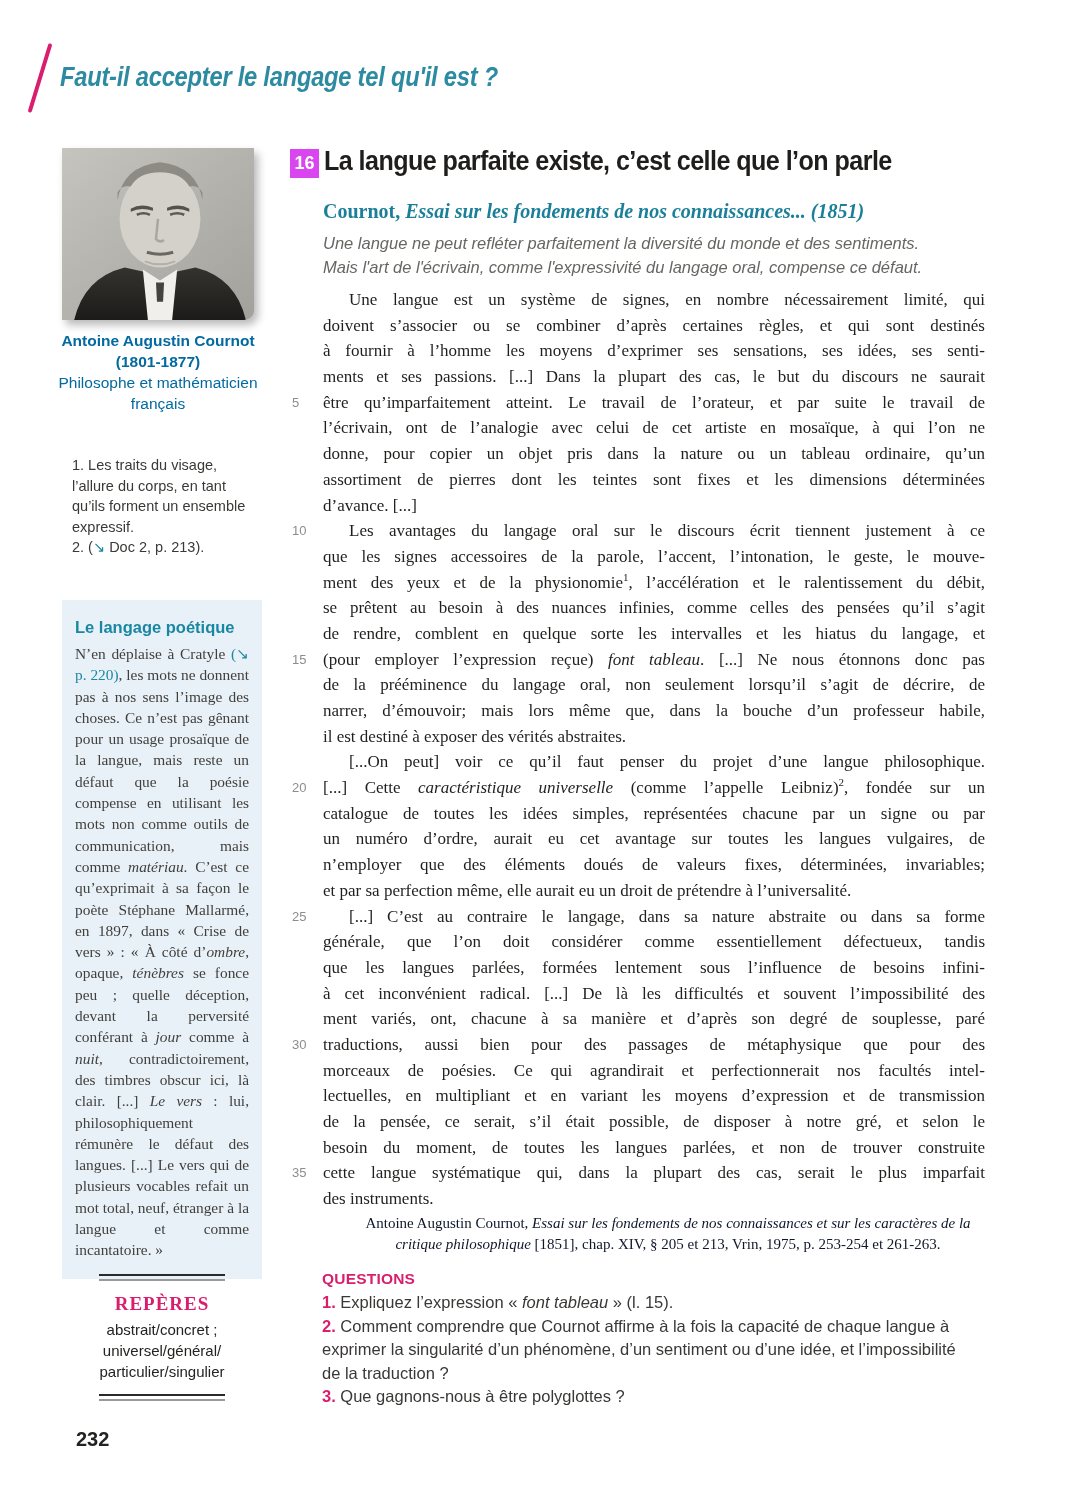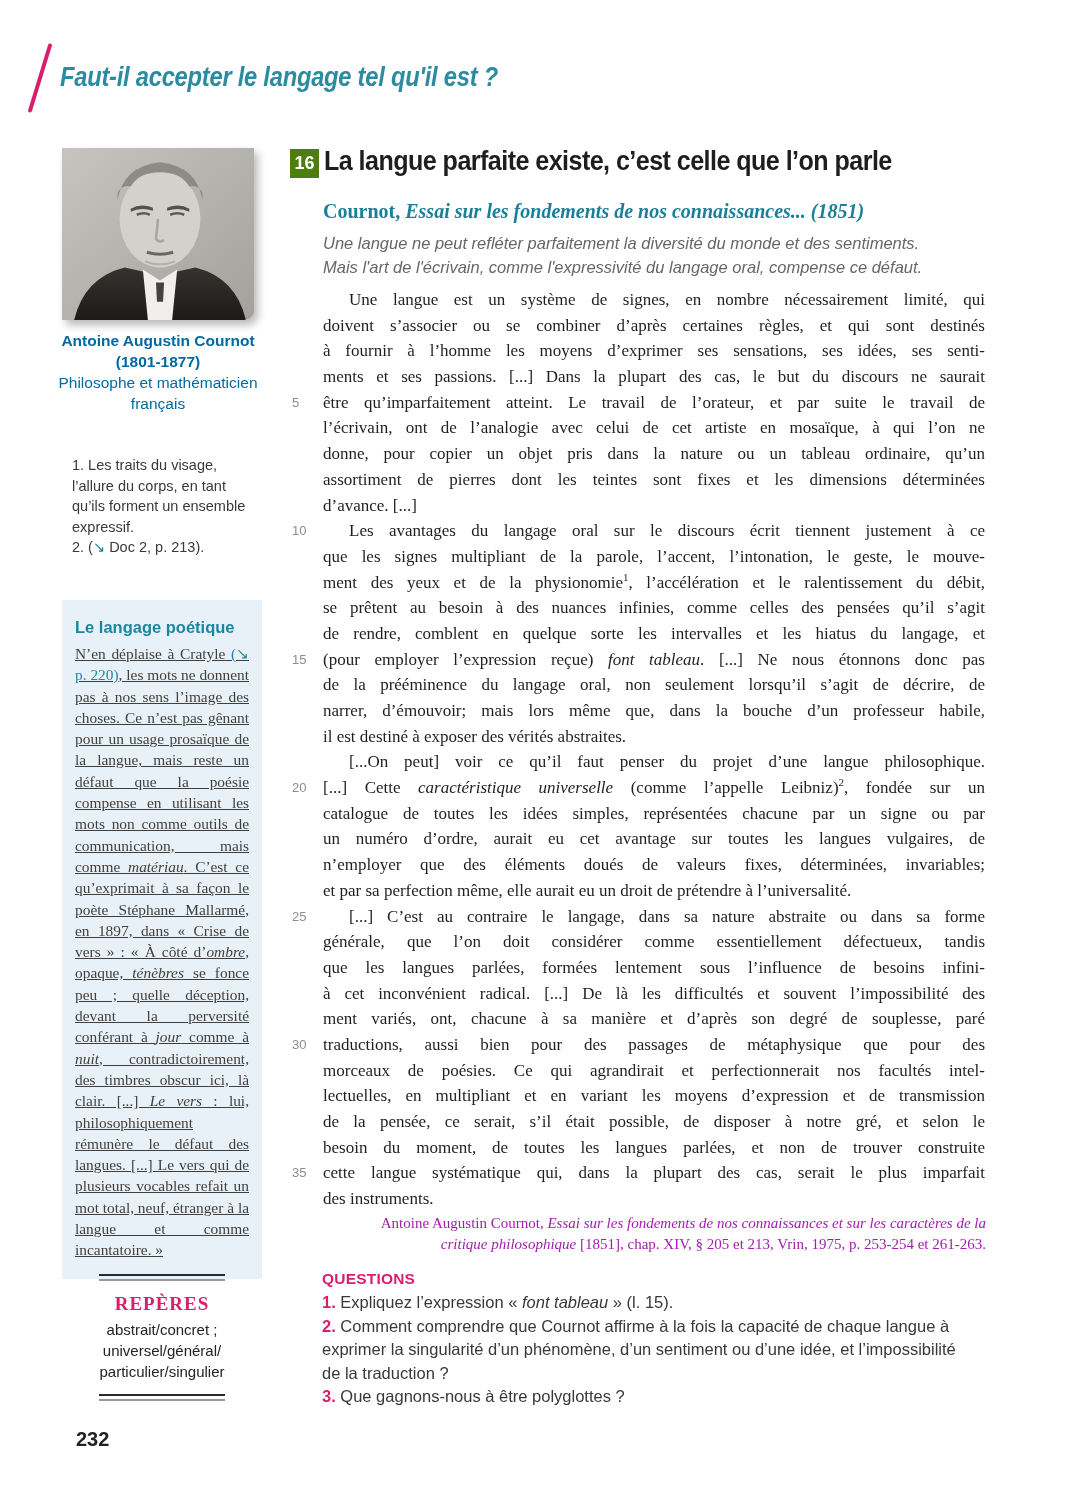--- a/index.html
+++ b/index.html
@@ -46,7 +46,7 @@
 
   
   .doc-header{position:absolute;left:290px;top:146px;display:flex;align-items:flex-start;}
-  .doc-badge{width:29px;height:29px;background:#4d7c0f;color:#fff;font-weight:bold;font-size:18px;
+  .doc-badge{width:29px;height:29px;background:#d946ef;color:#fff;font-weight:bold;font-size:18px;
              display:flex;align-items:center;justify-content:center;margin-right:5px;margin-top:3px;}
   .doc-title{display:inline-block;font-size:27px;font-weight:800;color:#1f1e1c;letter-spacing:-0.6px;
              transform:scaleX(0.93);transform-origin:left top;white-space:nowrap;}

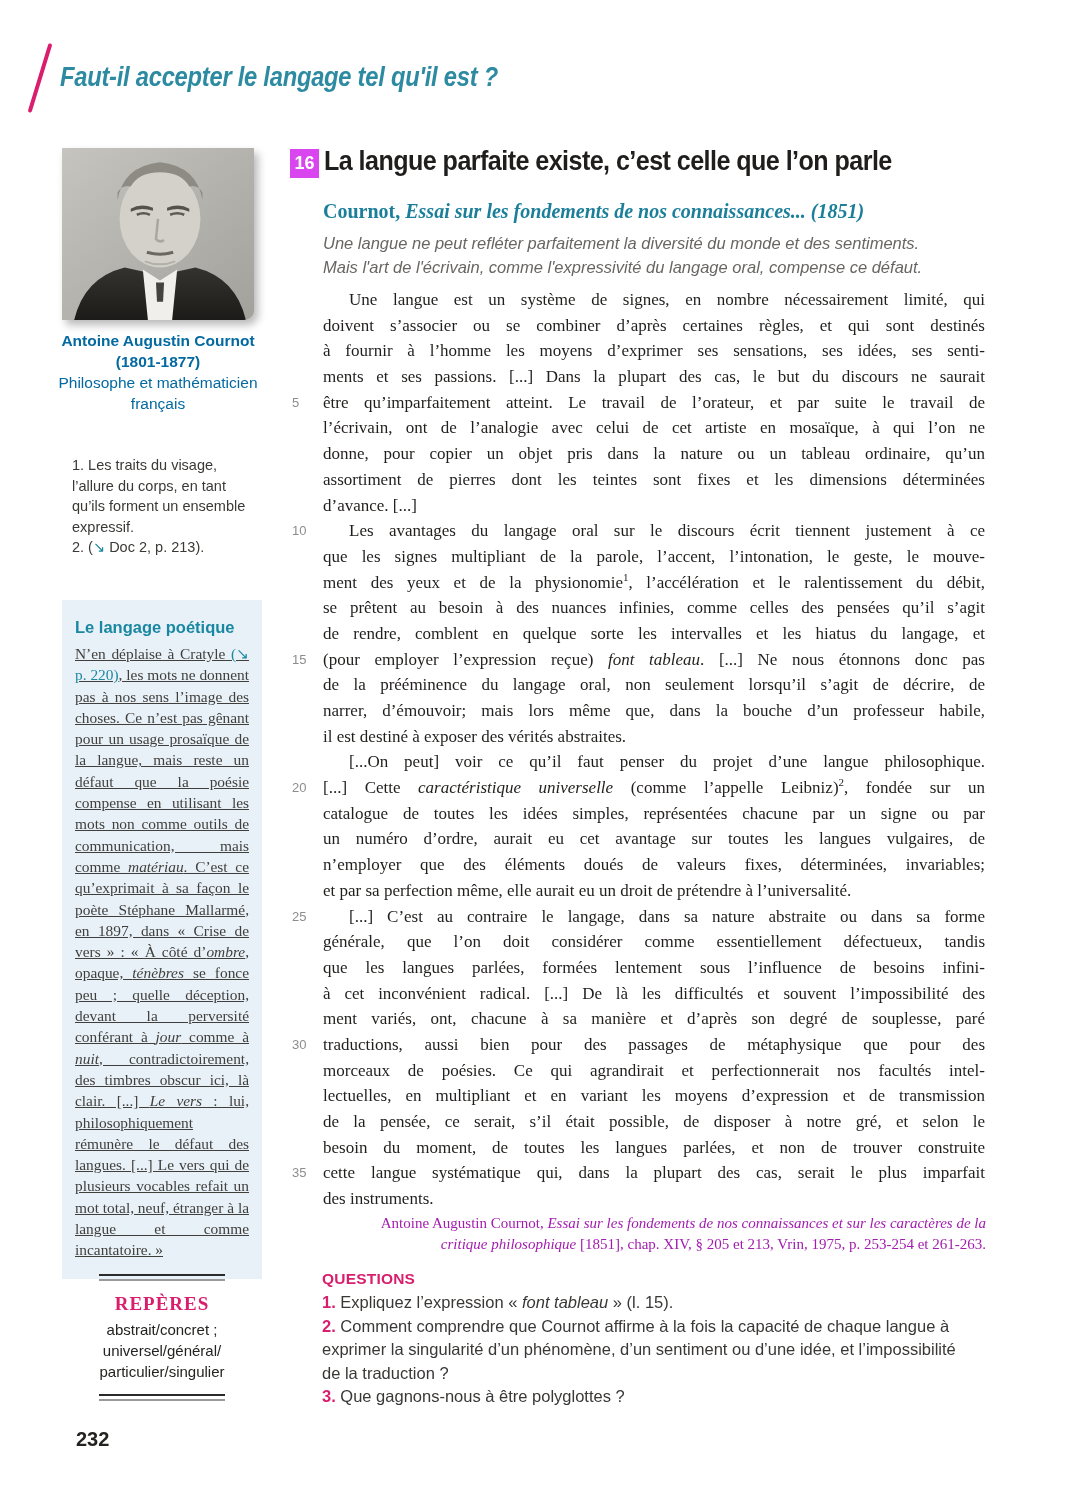--- a/index.html
+++ b/index.html
@@ -165,7 +165,7 @@
       <div class="line">assortiment de pierres dont les teintes sont fixes et les dimensions déterminées</div>
       <div class="line plast">d’avance. [...]</div>
       <div class="line pfirst"><span class="lineno">10</span>Les avantages du langage oral sur le discours écrit tiennent justement à ce</div>
-      <div class="line">que les signes multipliant de la parole, l’accent, l’intonation, le geste, le mouve-</div>
+      <div class="line">que les signes accessoires de la parole, l’accent, l’intonation, le geste, le mouve-</div>
       <div class="line">ment des yeux et de la physionomie<sup>1</sup>, l’accélération et le ralentissement du débit,</div>
       <div class="line">se prêtent au besoin à des nuances infinies, comme celles des pensées qu’il s’agit</div>
       <div class="line">de rendre, comblent en quelque sorte les intervalles et les hiatus du langage, et</div>

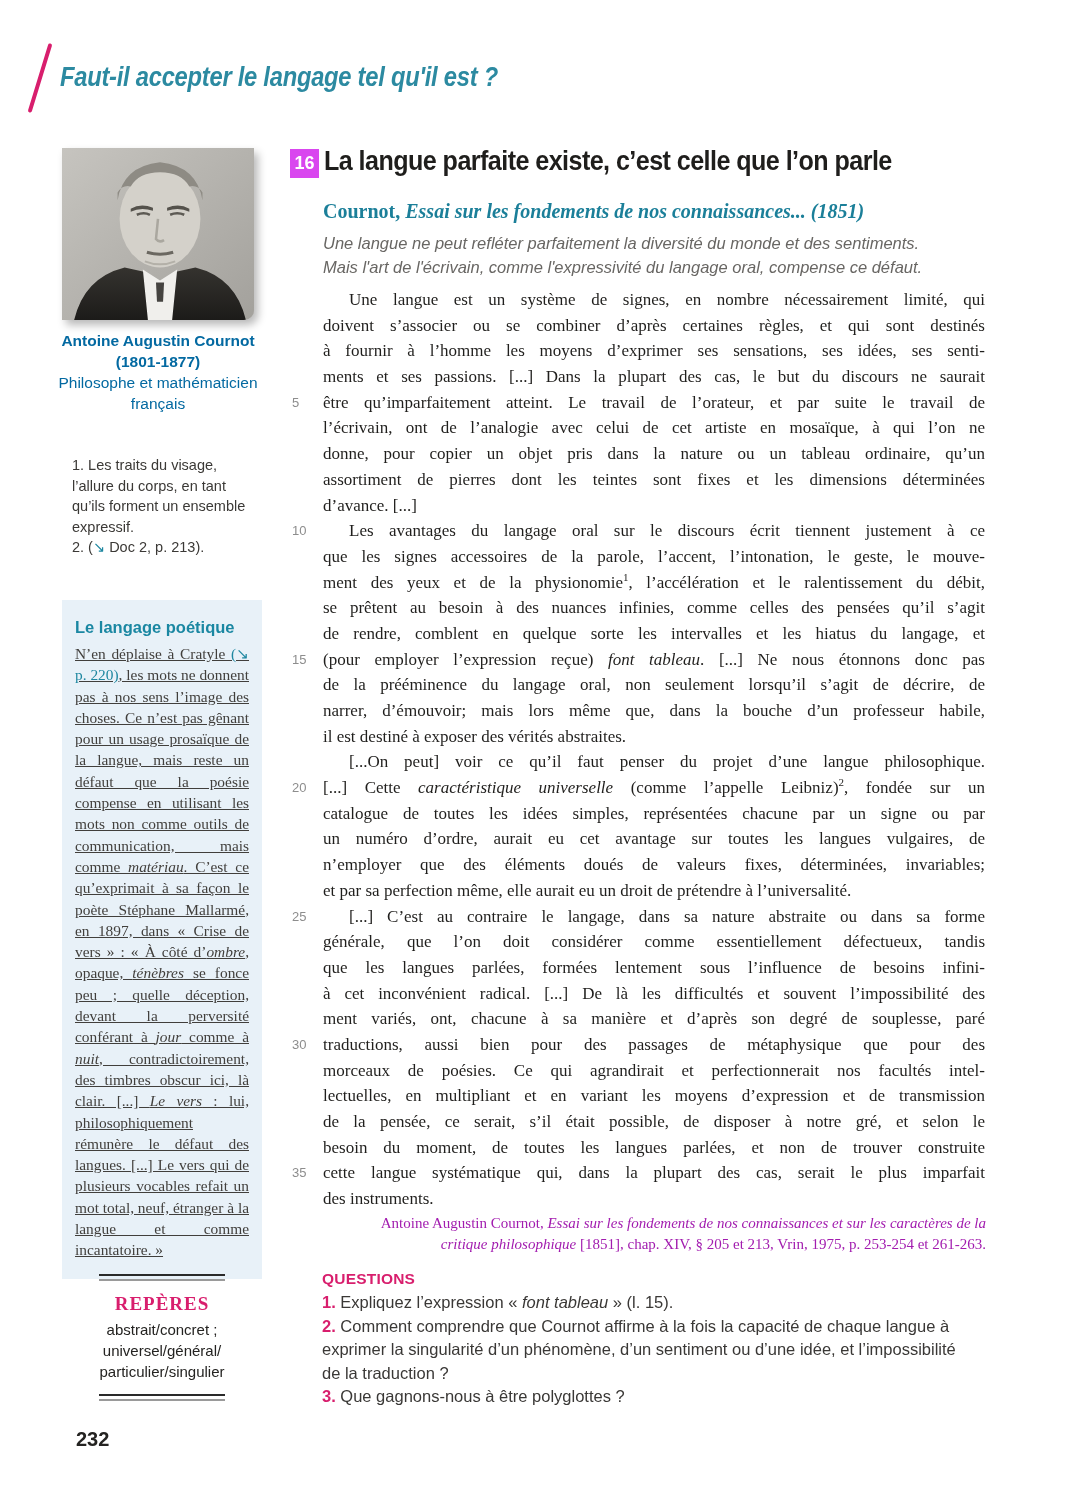--- a/index.html
+++ b/index.html
@@ -34,7 +34,7 @@
             background:var(--boxbg);padding:17px 13px 18px 13px;}
   .info-box-title{color:#1a87a2;font-weight:bold;font-size:16.5px;line-height:20px;margin-bottom:6px;}
   .info-box-body{font-family:"Liberation Serif",serif;font-size:15.4px;line-height:21.3px;
-                 color:#413f3c;text-align:justify;text-decoration:underline;}
+                 color:#413f3c;text-align:justify;}
   .tl{color:var(--teal);}
   .reperes{position:absolute;left:62px;top:1274px;width:200px;text-align:center;}
   .rule{width:126px;margin:0 auto;height:3px;border-top:2.5px solid #2a2a2a;border-bottom:2px solid #9a9a9a;}

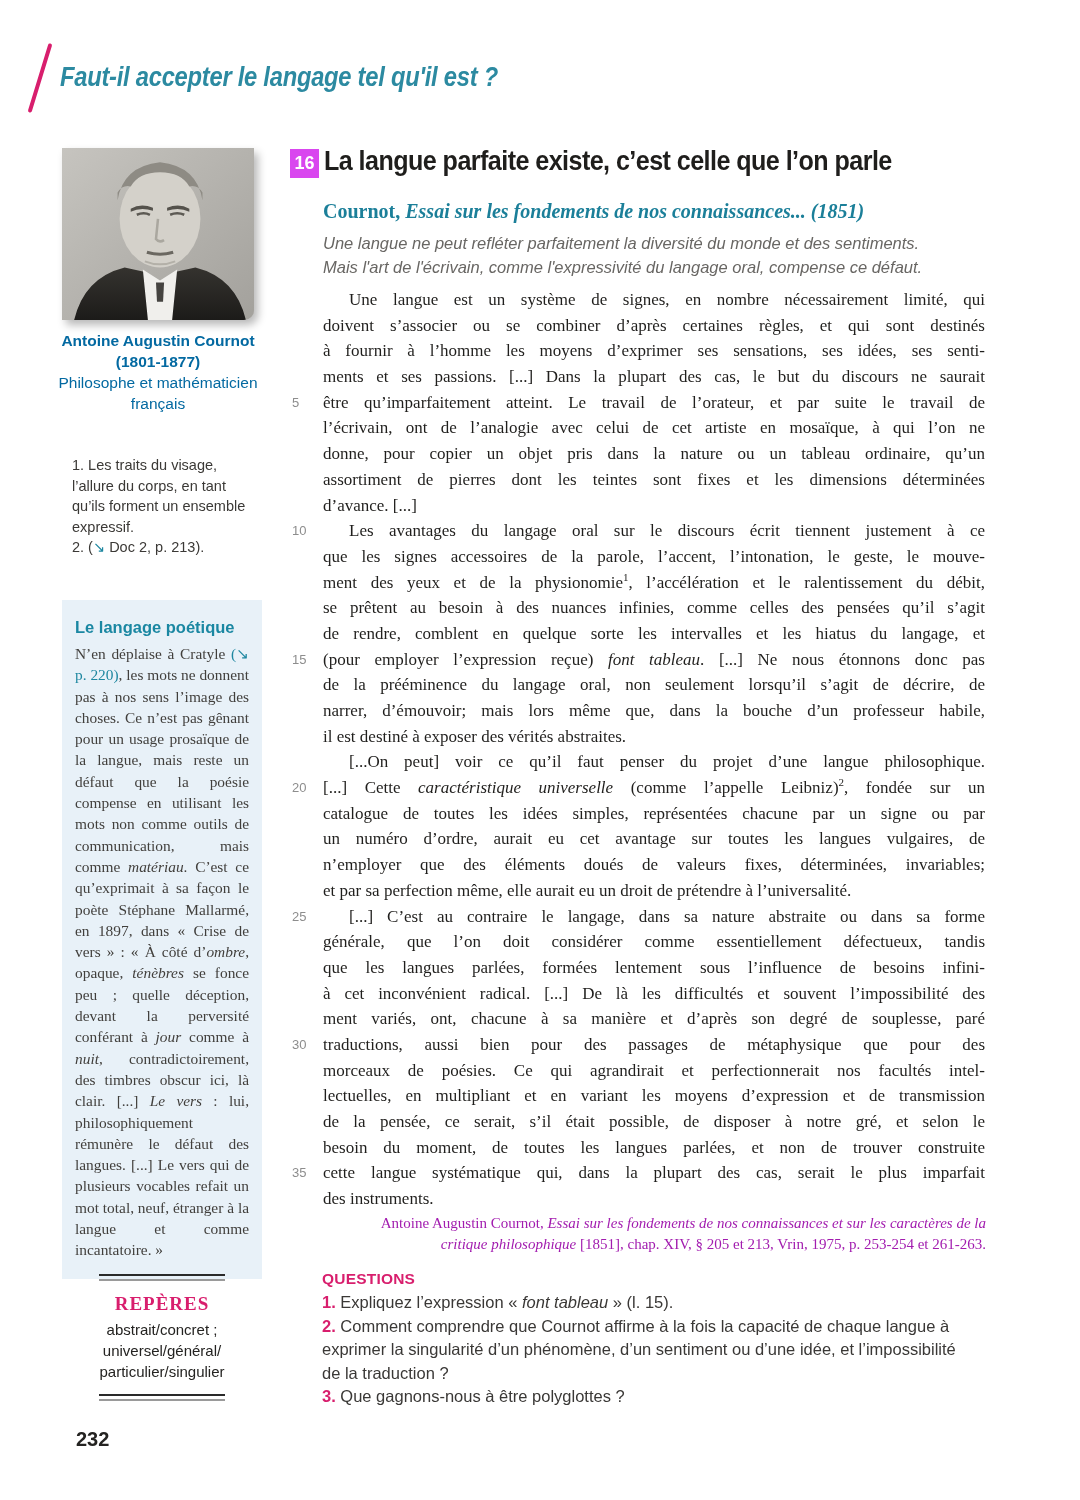--- a/index.html
+++ b/index.html
@@ -69,8 +69,8 @@
   sup{font-size:11px;line-height:0;vertical-align:super;}
 
   
-  .citation{position:absolute;left:350px;top:1213px;width:636px;text-align:right;
-            font-family:"Liberation Serif",serif;font-size:15px;line-height:21px;color:#a21caf;}
+  .citation{position:absolute;left:350px;top:1213px;width:636px;text-align:center;
+            font-family:"Liberation Serif",serif;font-size:15px;line-height:21px;color:#0f172a;}
 
   
   .questions{position:absolute;left:322px;top:1270px;width:650px;}

